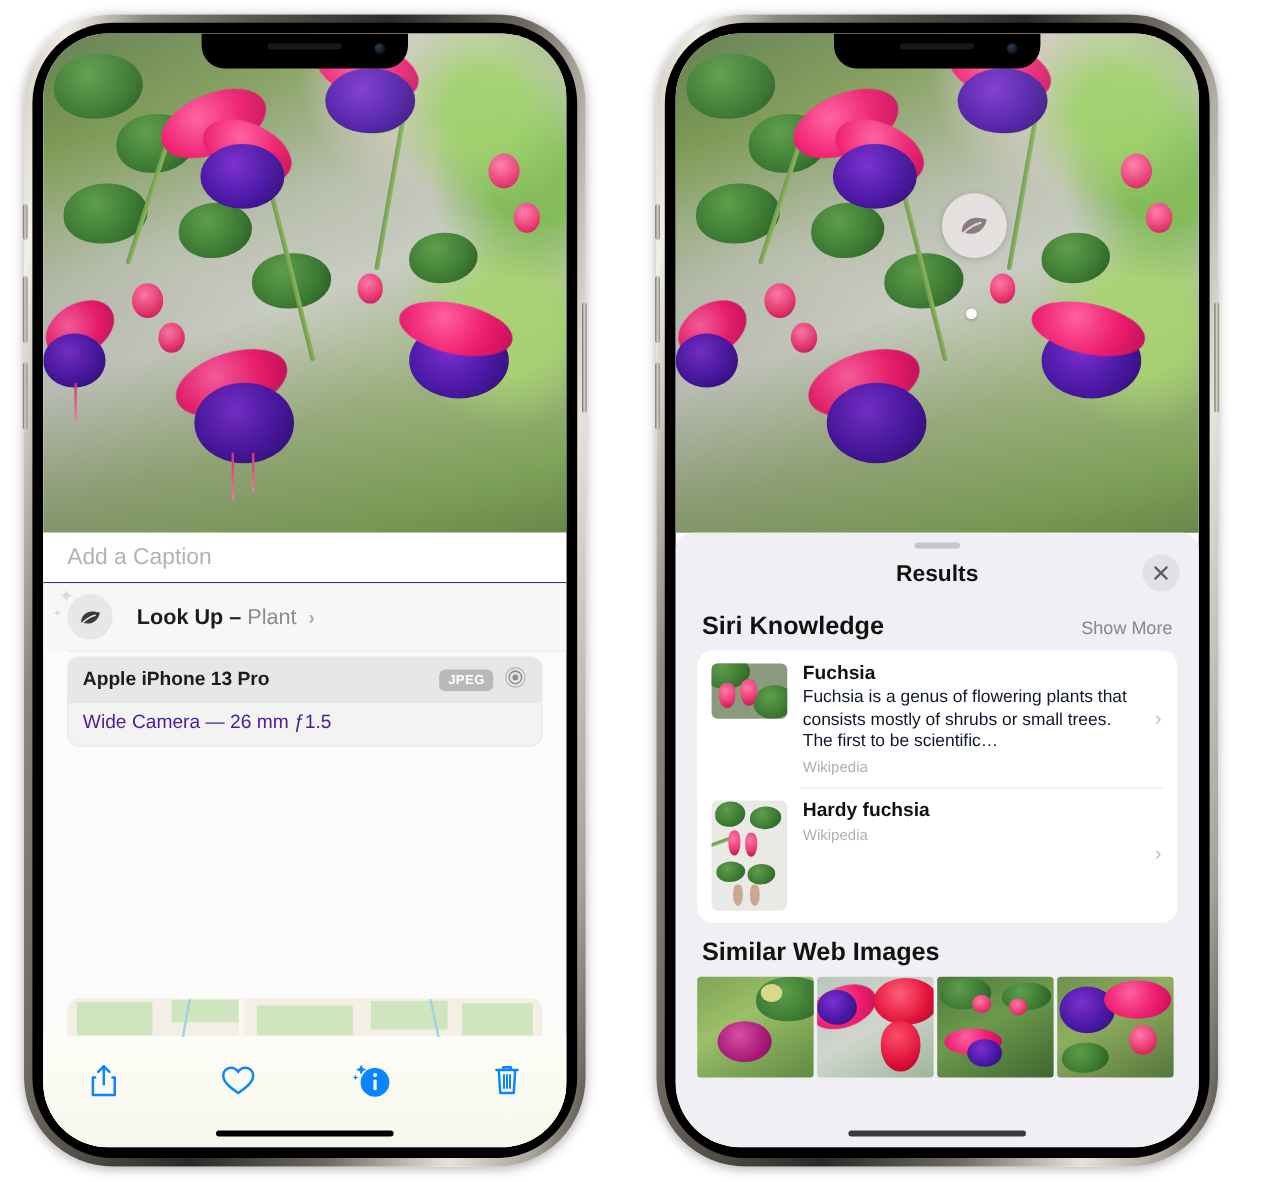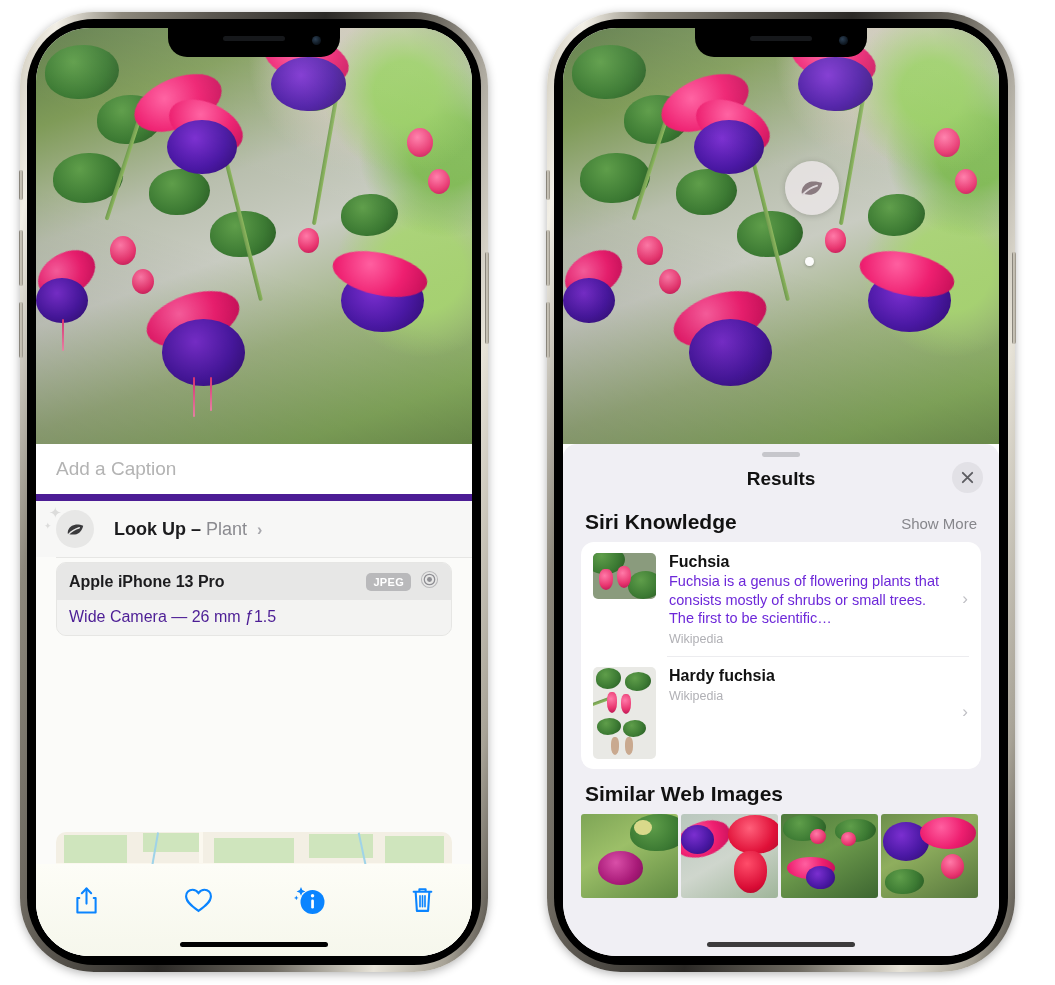--- a/index.html
+++ b/index.html
@@ -108,9 +108,9 @@
     background: #fbfbf9;
   }
   .caption-row {
-    height: 57px; background: #fff;
+    height: 42px; background: #fff;
     display: flex; align-items: center; padding: 0 20px;
-    border-bottom: 7px solid #4c1d95;
+    border-bottom: 1px solid #4c1d95;
   }
   .caption-ph { font-size: 19px; color: #b3b3b3; }
 

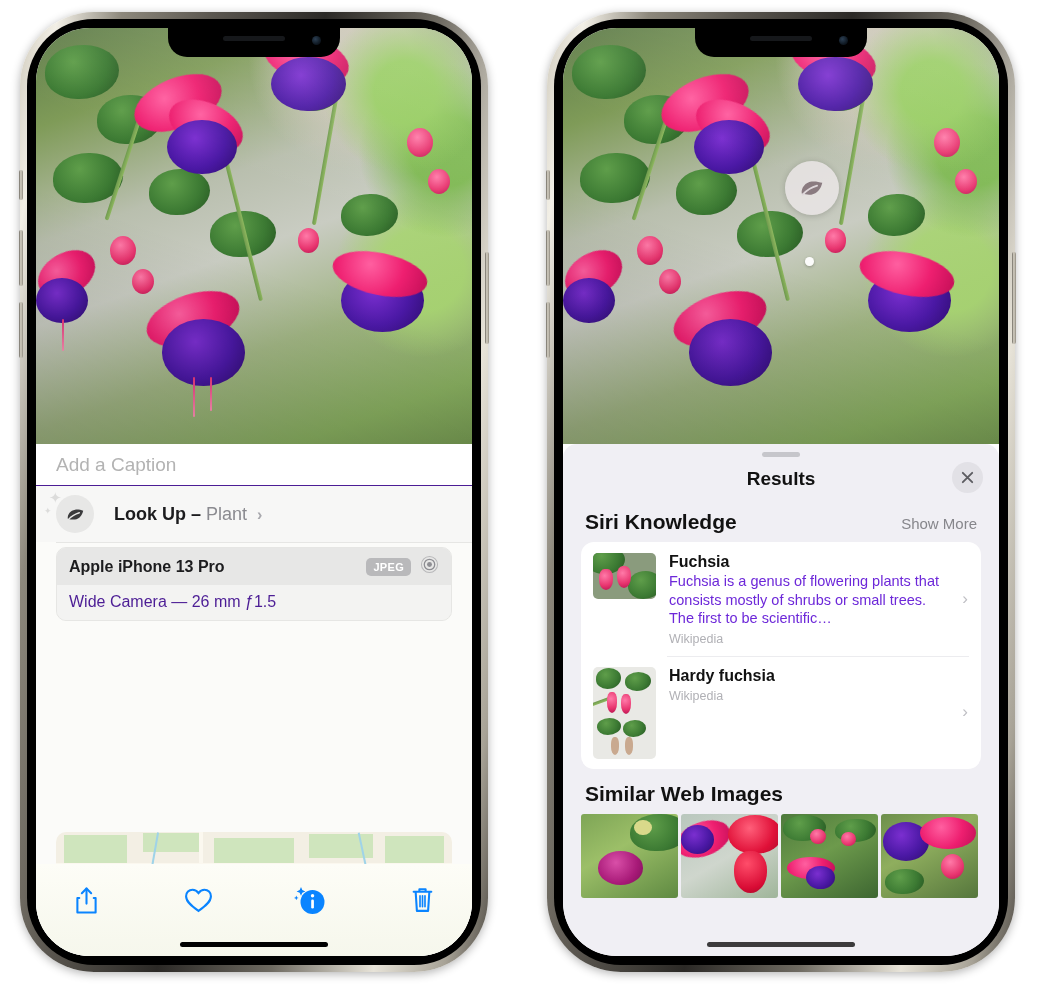--- a/index.html
+++ b/index.html
@@ -237,7 +237,7 @@
   }
   .kthumb.tall { height: 92px; background: #e9e9e5; }
   .kttl { font-size: 16px; font-weight: bold; color: #111; }
-  .kdesc { font-size: 14.5px; color: #6d28d9; line-height: 1.28; margin-top: 1px; }
+  .kdesc { font-size: 14.5px; color: #0f172a; line-height: 1.28; margin-top: 1px; }
   .ksrc { font-size: 12.5px; color: #b0b0b5; margin-top: 4px; }
   .kchev { position: absolute; right: 13px; top: 50%; transform: translateY(-50%); color: #bfbfc4; font-size: 17px; }
   .kbody { flex: 1; padding-right: 22px; }

